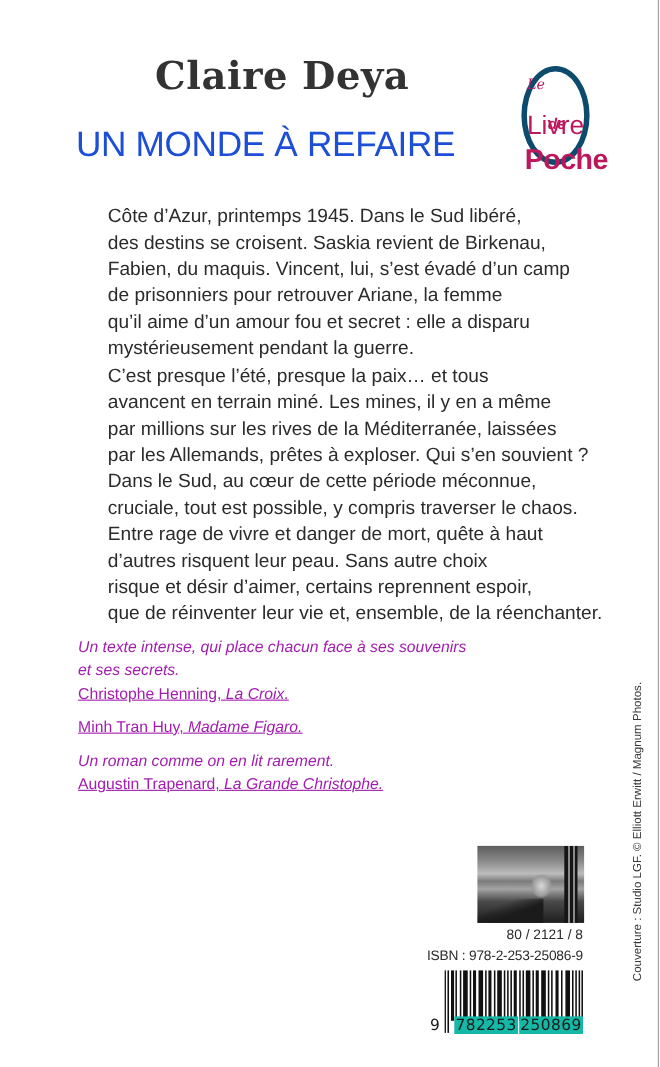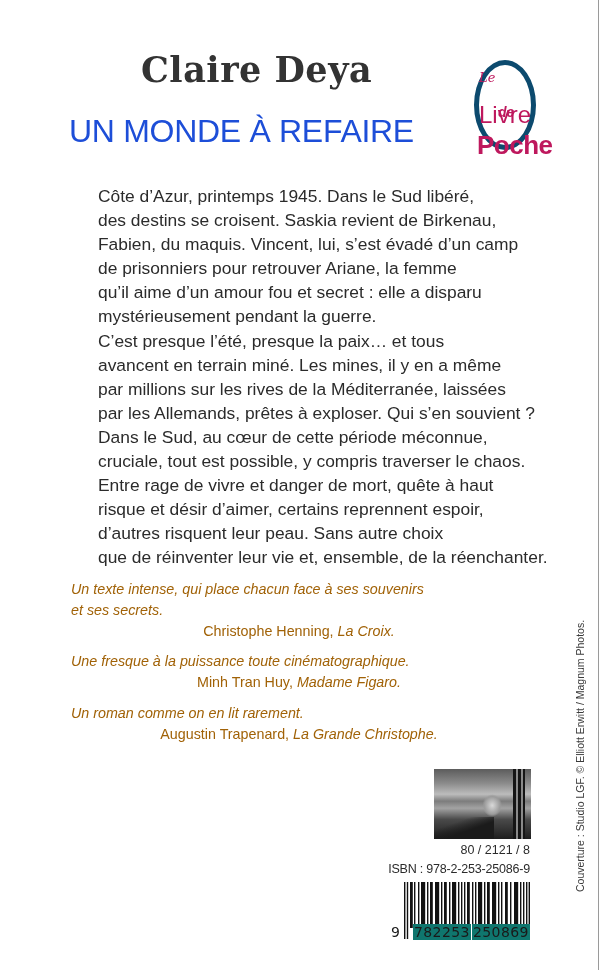--- a/index.html
+++ b/index.html
@@ -93,8 +93,8 @@
   <div>Dans le Sud, au cœur de cette période méconnue,</div>
   <div>cruciale, tout est possible, y compris traverser le chaos.</div>
   <div>Entre rage de vivre et danger de mort, quête à haut</div>
+  <div>d’autres risquent leur peau. Sans autre choix</div>
   <div>risque et désir d’aimer, certains reprennent espoir,</div>
-  <div>d’autres risquent leur peau. Sans autre choix</div>
   <div>que de réinventer leur vie et, ensemble, de la réenchanter.</div>
 </div>
 

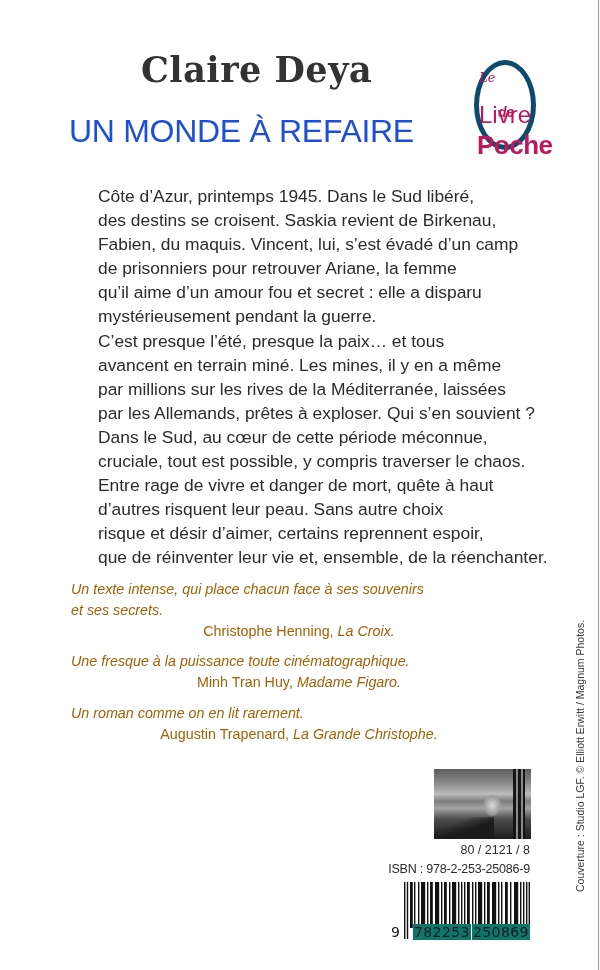--- a/index.html
+++ b/index.html
@@ -34,7 +34,7 @@
   }
   .blurb div { white-space: nowrap; }
 
-  .reviews { position: absolute; left: 71px; top: 579px; width: 456px; font-size: 14.3px; color: #a16207; }
+  .reviews { position: absolute; left: 71px; top: 579px; width: 456px; font-size: 14.3px; color: #a21caf; }
   .review { margin-bottom: 10px; }
   .review .quote { font-style: italic; line-height: 21px; white-space: nowrap; }
   .review .attr { text-align: center; line-height: 21px; white-space: nowrap; }

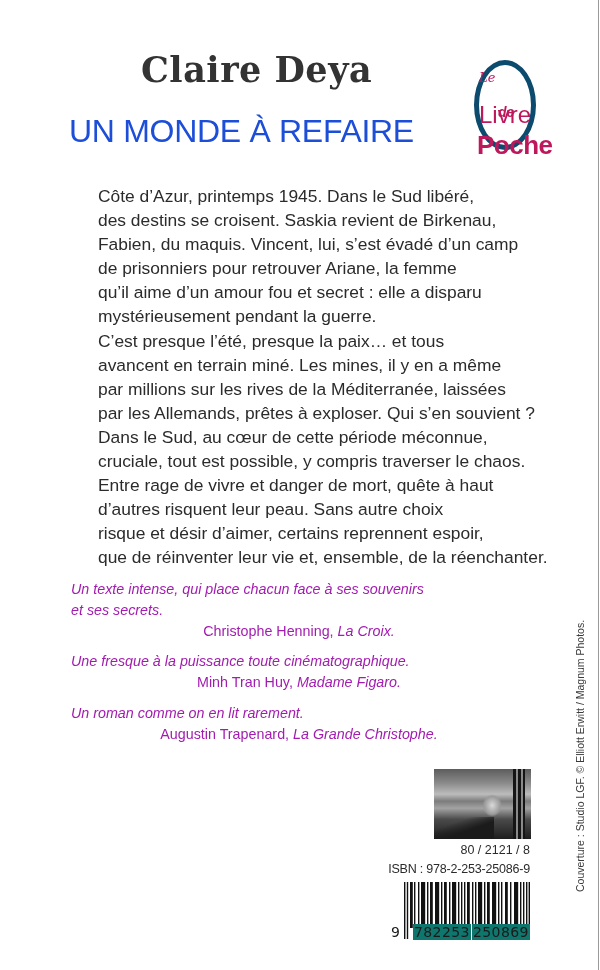--- a/index.html
+++ b/index.html
@@ -37,7 +37,7 @@
   .reviews { position: absolute; left: 71px; top: 579px; width: 456px; font-size: 14.3px; color: #a21caf; }
   .review { margin-bottom: 10px; }
   .review .quote { font-style: italic; line-height: 21px; white-space: nowrap; }
-  .review .attr { text-align: center; line-height: 21px; white-space: nowrap; }
+  .review .attr { text-align: left; line-height: 21px; white-space: nowrap; text-decoration: underline; }
   .review .attr i { font-style: italic; }
   .r1 { margin-bottom: 9px; }
 

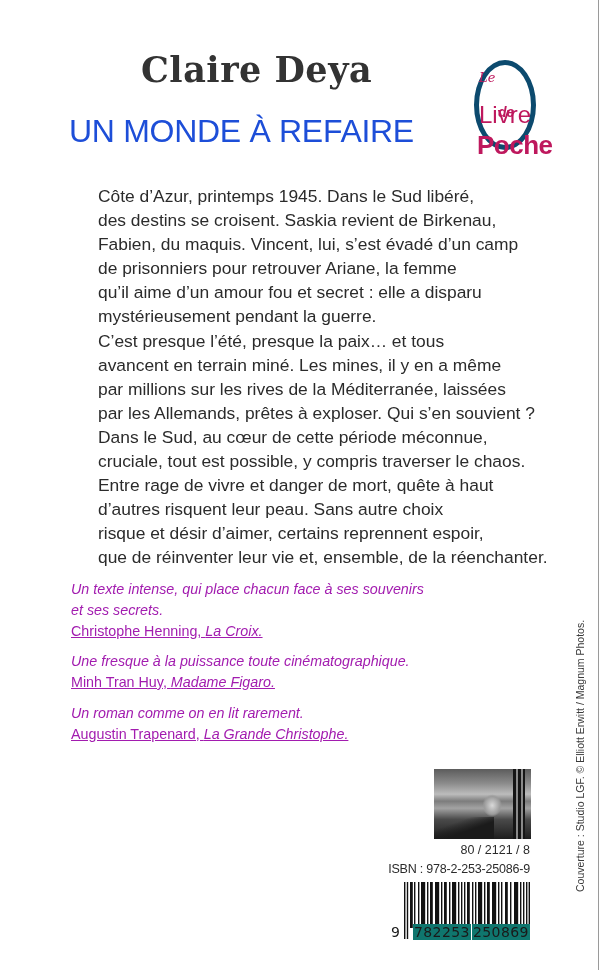--- a/index.html
+++ b/index.html
@@ -105,7 +105,6 @@
     <div class="attr"><span>Christophe Henning, </span><i>La Croix.</i></div>
   </div>
   <div class="review">
-    <div class="quote">Une fresque à la puissance toute cinématographique.</div>
     <div class="attr"><span>Minh Tran Huy, </span><i>Madame Figaro.</i></div>
   </div>
   <div class="review">

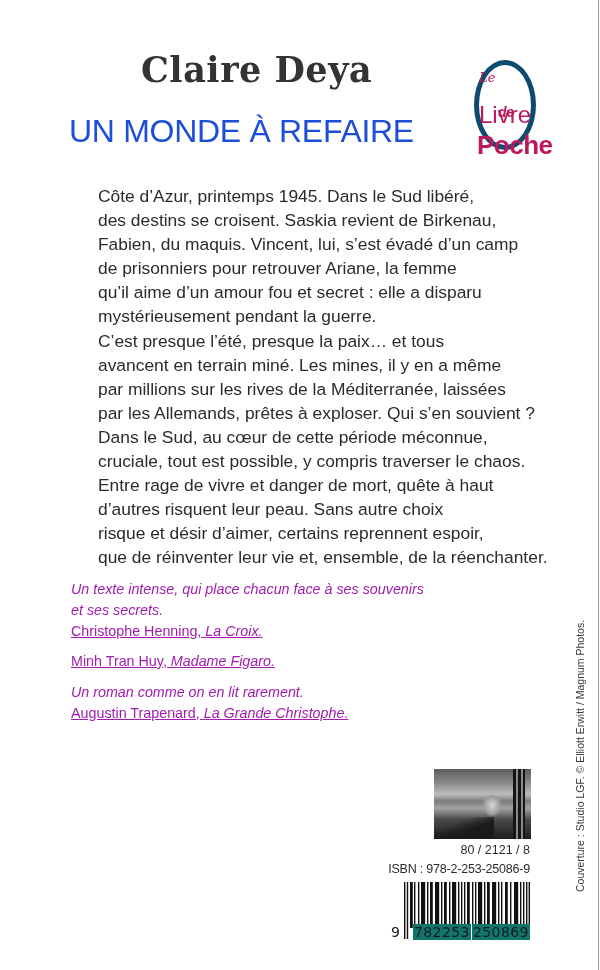--- a/index.html
+++ b/index.html
@@ -59,7 +59,7 @@
   .code1 { position: absolute; right: 70px; top: 843px; font-size: 12.5px; color: #2b2b2b; white-space: nowrap; }
   .isbn { position: absolute; right: 70px; top: 862px; font-size: 12.5px; color: #2b2b2b; white-space: nowrap; letter-spacing: -0.2px; }
   .barcode { position: absolute; left: 404px; top: 882px; width: 126px; height: 57px; }
-  .barcode-digits { position: absolute; top: 924px; font-size: 14px; color: #1a1a1a; font-family: "DejaVu Sans", sans-serif; background: #0f766e; line-height: 16px; }
+  .barcode-digits { position: absolute; top: 924px; font-size: 14px; color: #1a1a1a; font-family: "DejaVu Sans", sans-serif; background: #14b8a6; line-height: 16px; }
   .d-first { left: 391px; background: transparent; }
   .d-left { left: 413px; letter-spacing: 0.4px; padding: 0 1px; }
   .d-right { left: 472px; letter-spacing: 0.4px; padding: 0 1px; }

